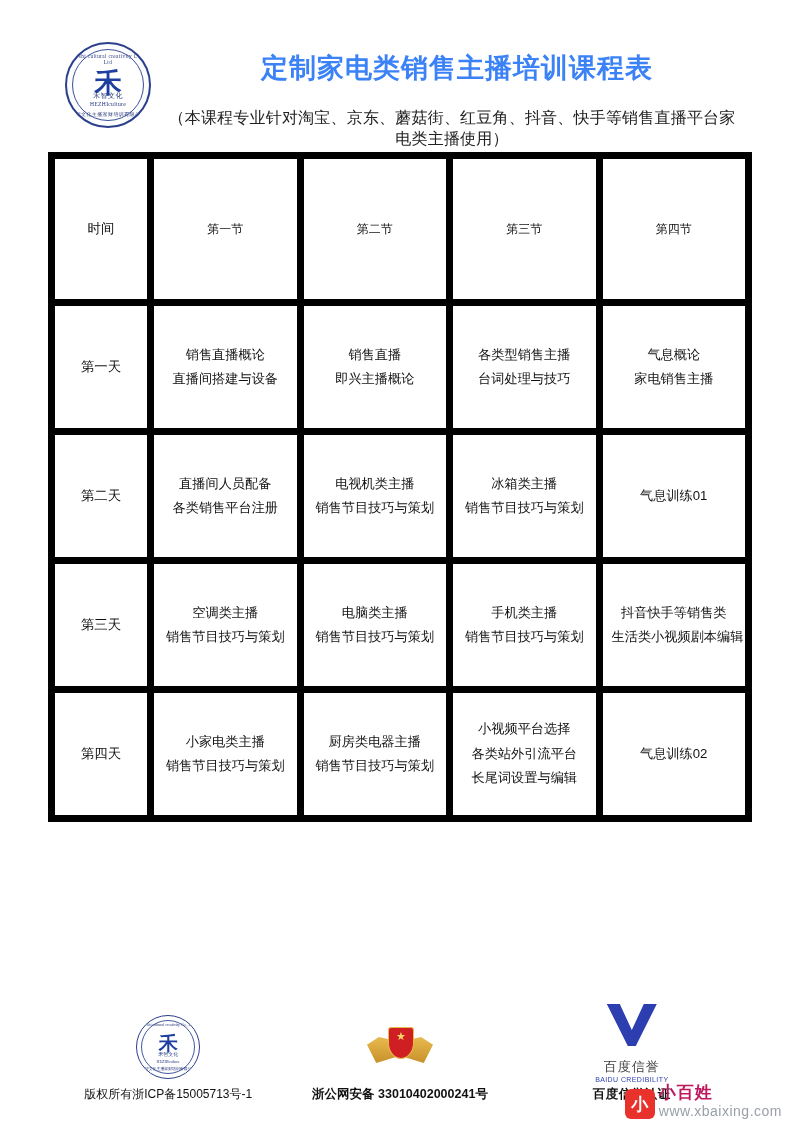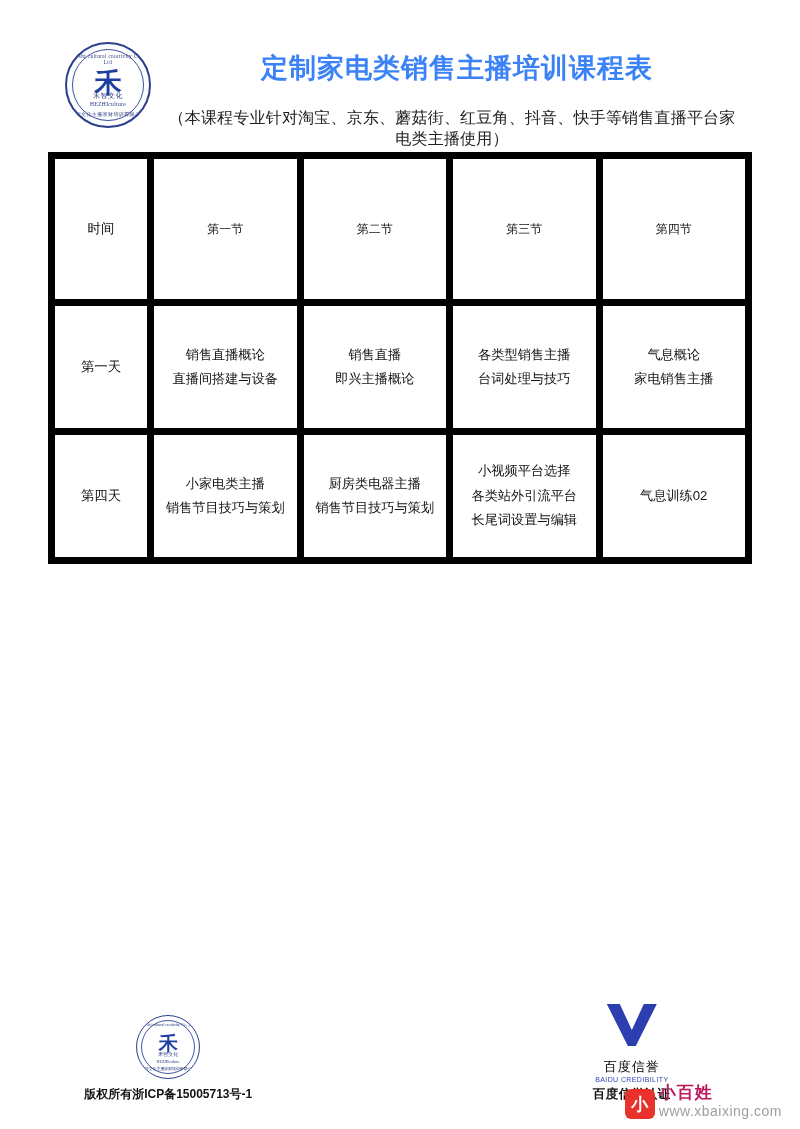--- a/index.html
+++ b/index.html
@@ -347,6 +347,24 @@
           </td>
         </tr>
         <tr>
+          <td class="daycol">第二天</td>
+          <td>
+            <span class="cellline">直播间人员配备</span>
+            <span class="cellline">各类销售平台注册</span>
+          </td>
+          <td>
+            <span class="cellline">电视机类主播</span>
+            <span class="cellline">销售节目技巧与策划</span>
+          </td>
+          <td>
+            <span class="cellline">冰箱类主播</span>
+            <span class="cellline">销售节目技巧与策划</span>
+          </td>
+          <td>
+            <span class="cellline">气息训练01</span>
+          </td>
+        </tr>
+        <tr>
           <td class="daycol">第四天</td>
           <td>
             <span class="cellline">小家电类主播</span>

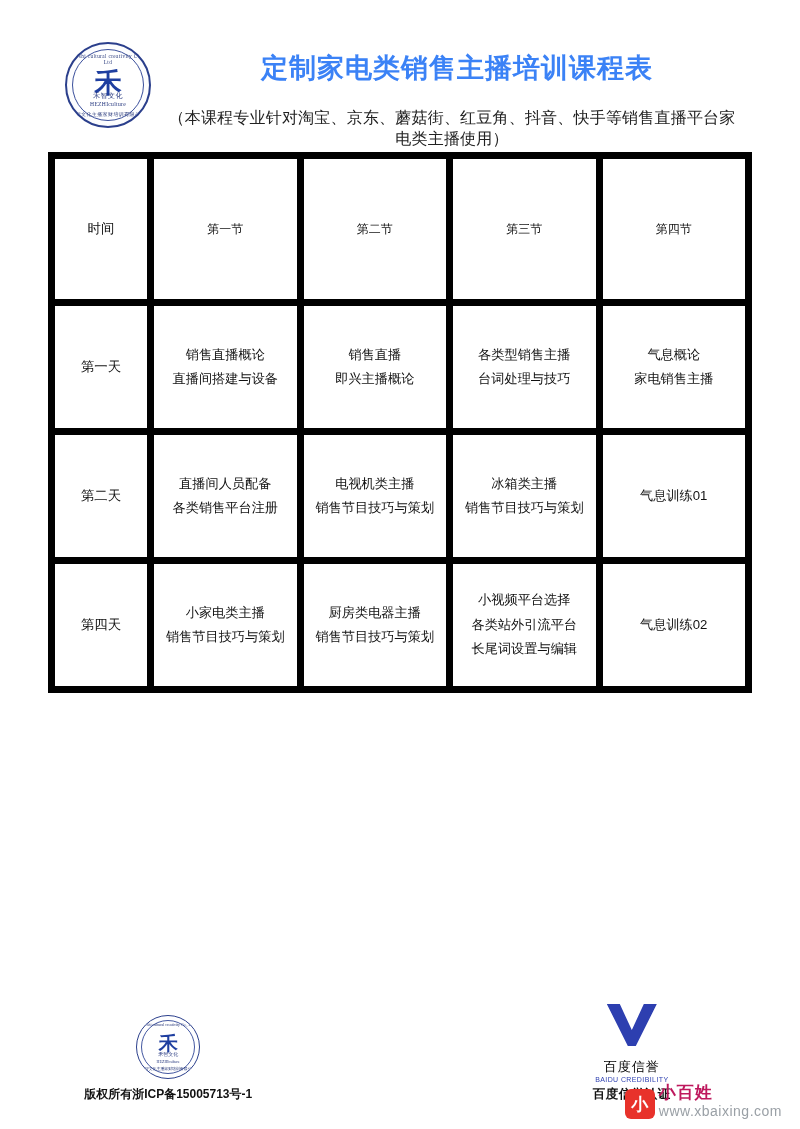--- a/index.html
+++ b/index.html
@@ -365,6 +365,25 @@
           </td>
         </tr>
         <tr>
+          <td class="daycol">第三天</td>
+          <td>
+            <span class="cellline">空调类主播</span>
+            <span class="cellline">销售节目技巧与策划</span>
+          </td>
+          <td>
+            <span class="cellline">电脑类主播</span>
+            <span class="cellline">销售节目技巧与策划</span>
+          </td>
+          <td>
+            <span class="cellline">手机类主播</span>
+            <span class="cellline">销售节目技巧与策划</span>
+          </td>
+          <td>
+            <span class="cellline">抖音快手等销售类</span>
+            <span class="cellline">生活类小视频剧本编辑</span>
+          </td>
+        </tr>
+        <tr>
           <td class="daycol">第四天</td>
           <td>
             <span class="cellline">小家电类主播</span>

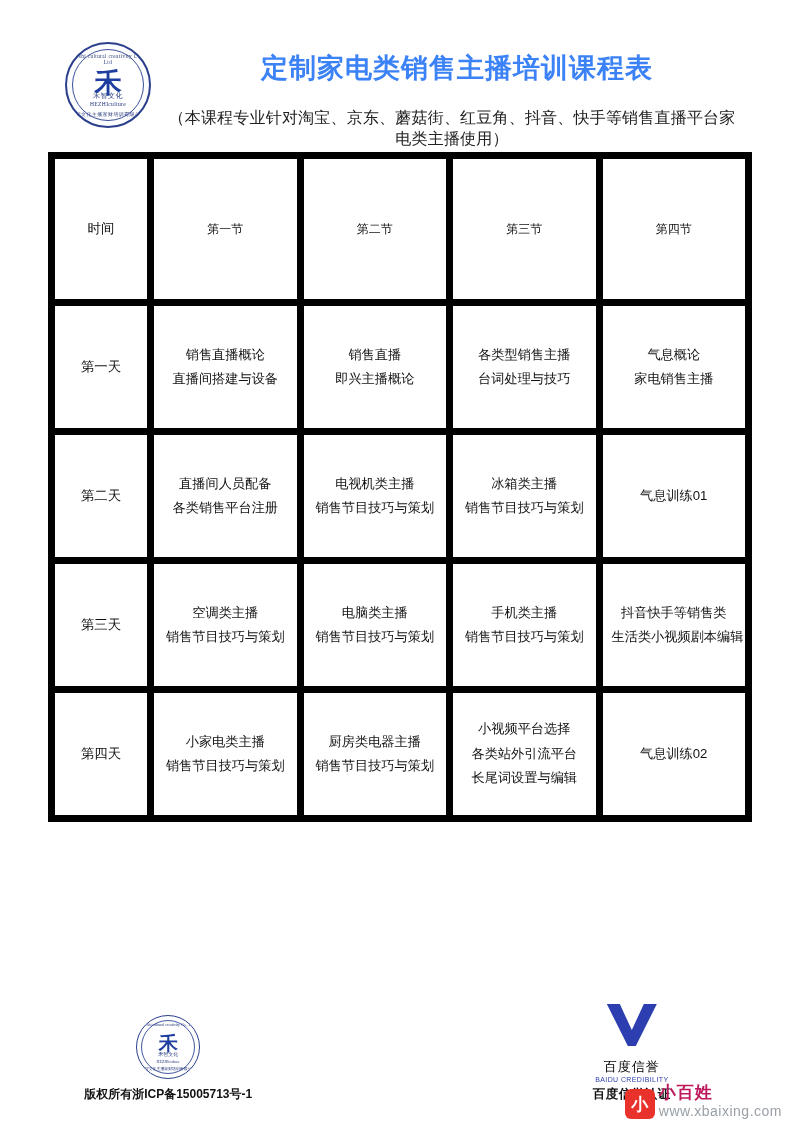--- a/index.html
+++ b/index.html
@@ -247,7 +247,7 @@
   }
   .baidu-cn {
     font-size: 13px;
-    color: #000000;
+    color: #404040;
     margin-top: 2px;
     letter-spacing: 1px;
     font-family: Liberation Serif, serif;

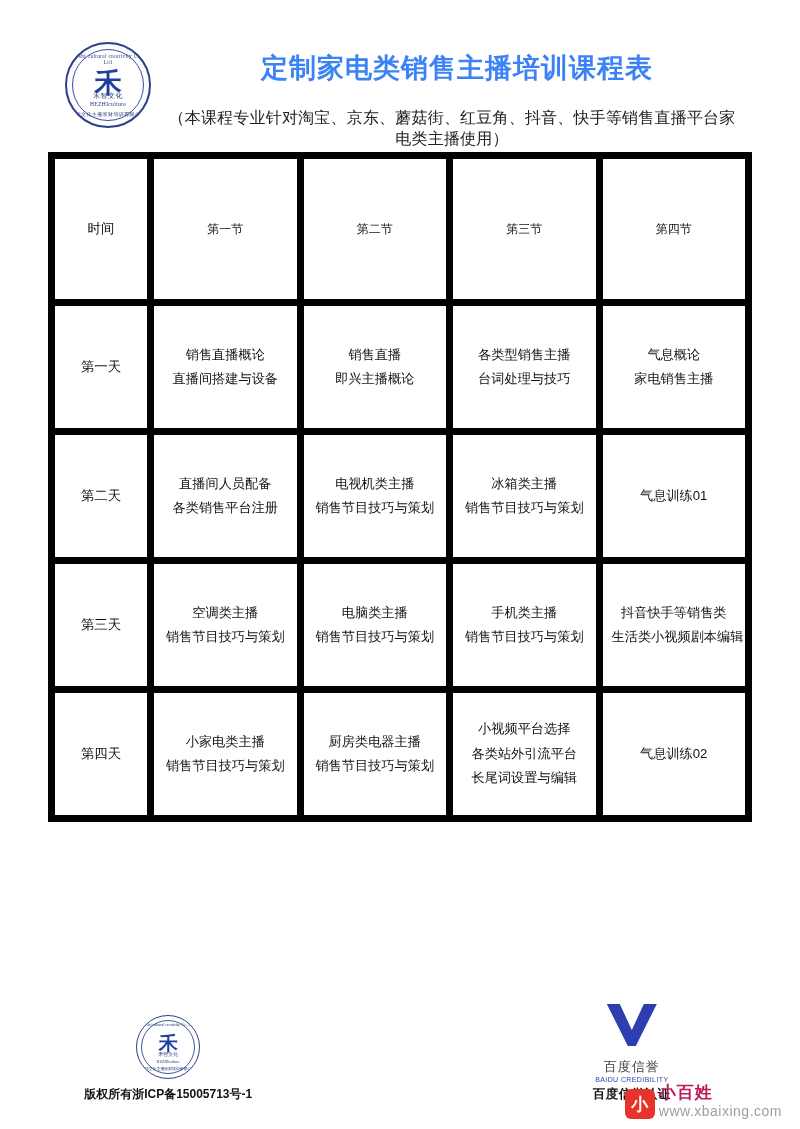--- a/index.html
+++ b/index.html
@@ -168,7 +168,7 @@
     color: #111;
   }
   .fcol .badge-text.plain {
-    font-weight: bold;
+    font-weight: normal;
     font-size: 12px;
   }
 

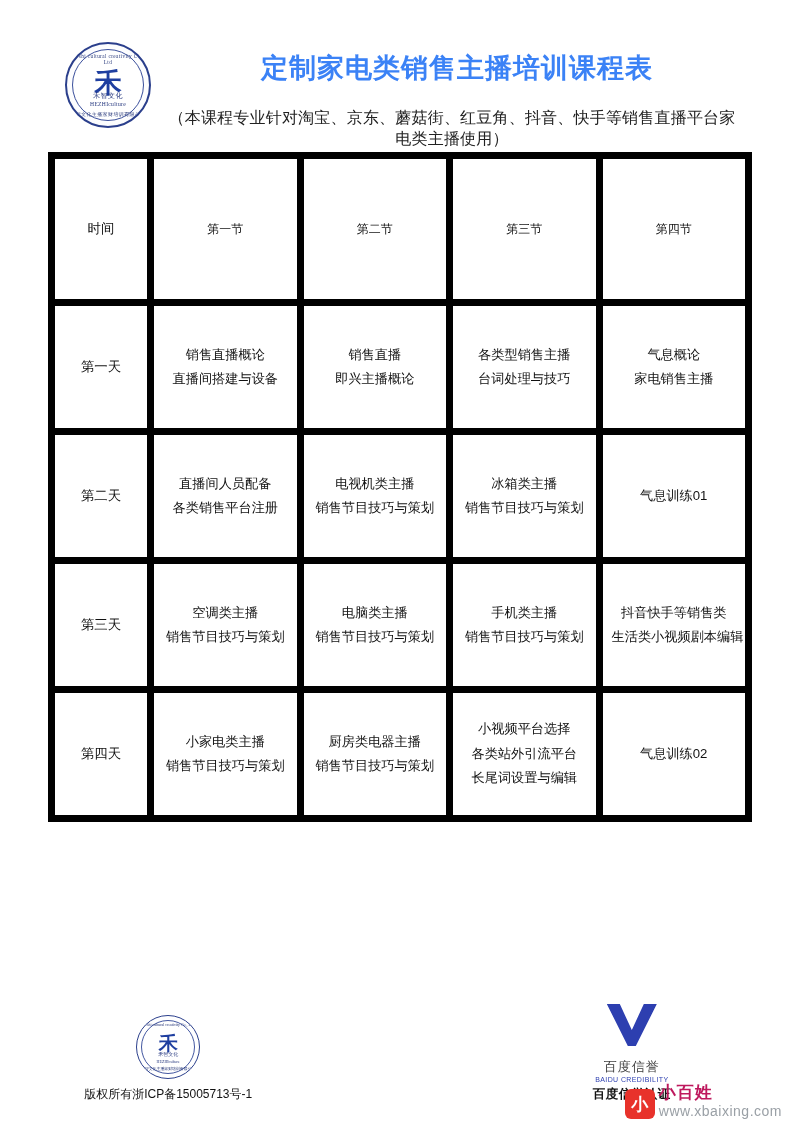--- a/index.html
+++ b/index.html
@@ -420,6 +420,13 @@
     <div class="badge-text plain">版权所有浙ICP备15005713号-1</div>
   </div>
 
+  <div class="fcol">
+    <div class="police-badge">
+      <div class="wings"></div>
+      <div class="shield"></div>
+    </div>
+    <div class="badge-text">浙公网安备 33010402000241号</div>
+  </div>
 
   <div class="fcol">
     <div class="v-logo">

